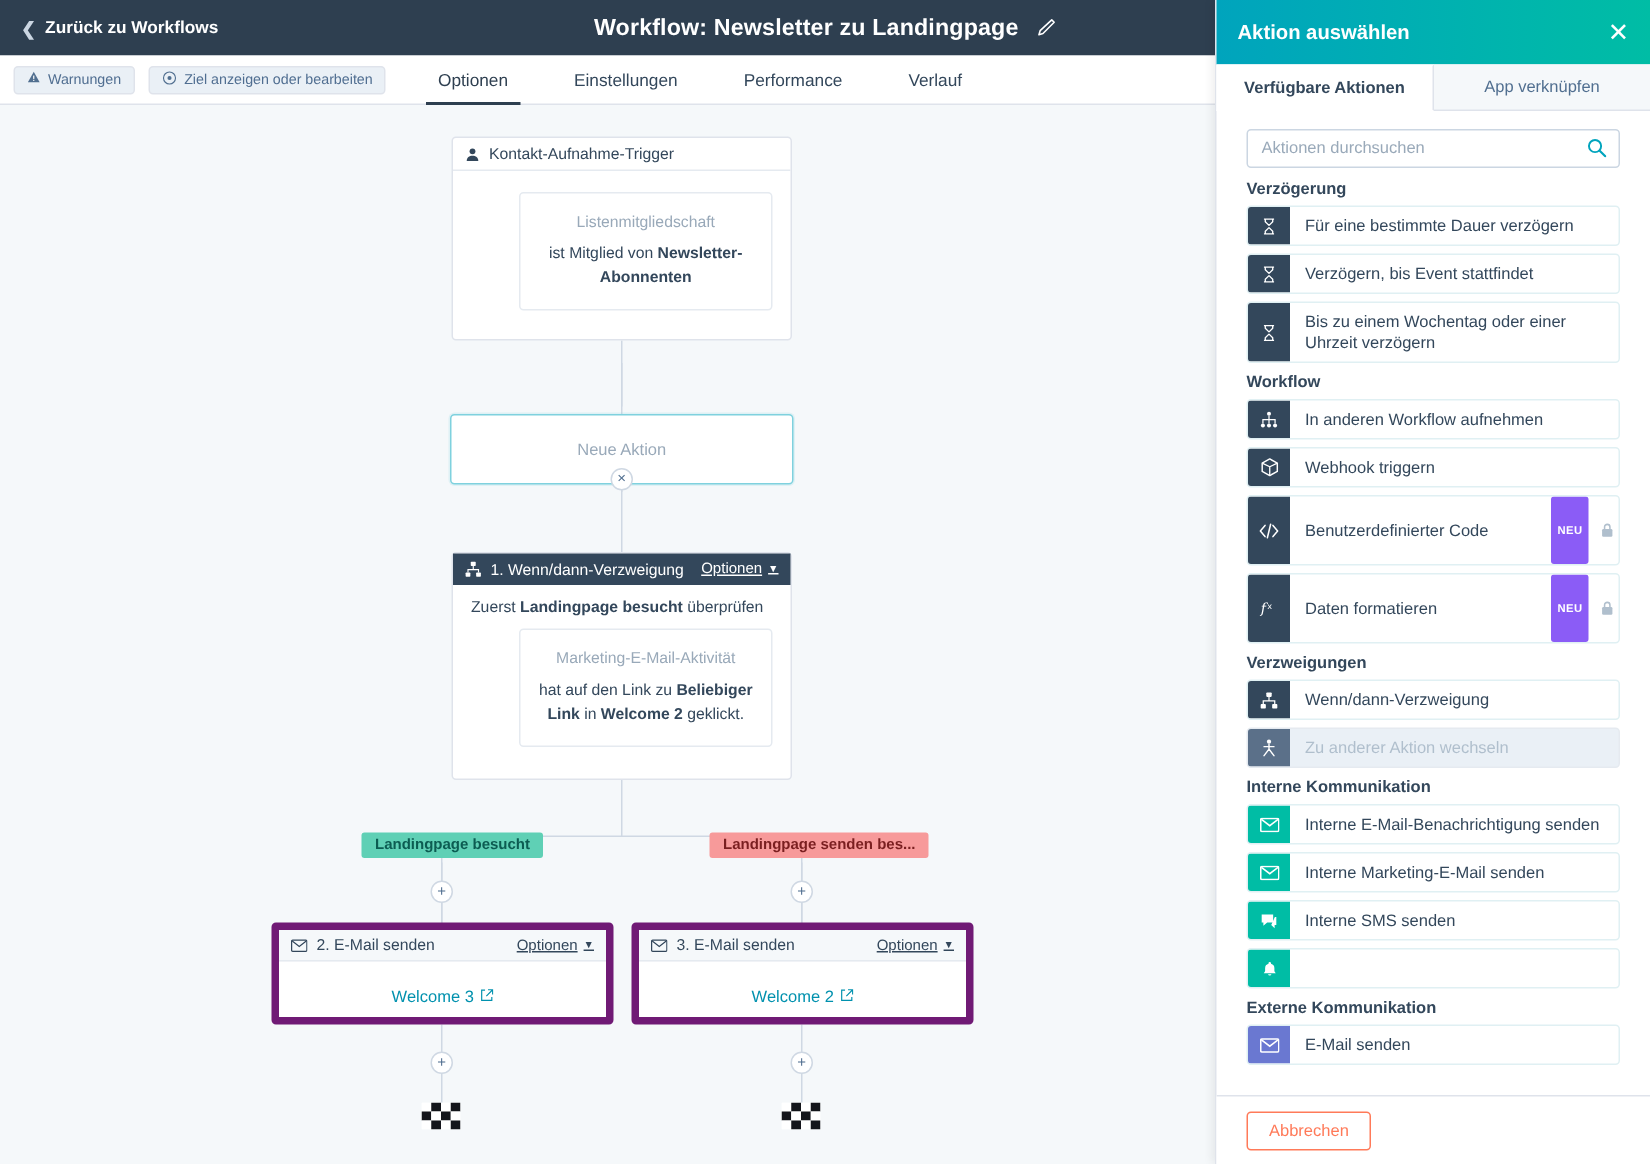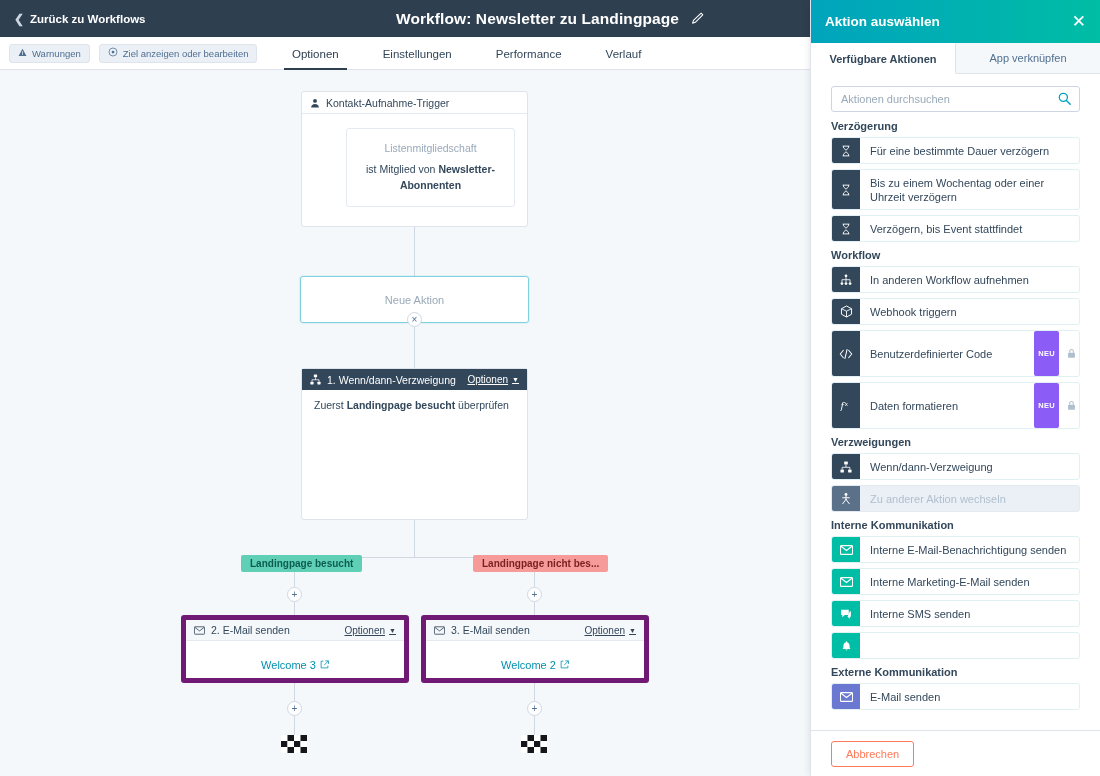--- a/index.html
+++ b/index.html
@@ -499,21 +499,21 @@
         </div>
         <div class="act-label">Für eine bestimmte Dauer verzögern</div>
       </div>
-      <div class="act-row tall">
+      <div class="act-row">
         <div class="act-ico">
           <svg width="12" height="12" viewBox="0 0 16 16">
               <path d="M3.5 1.5h9M3.5 14.5h9M4.7 1.5v2.3L8 7l3.3-3.2V1.5M4.7 14.5v-2.3L8 9l3.3 3.2v2.3" fill="none" stroke="#fff" stroke-width="1.2" stroke-linejoin="round"></path>
             </svg>
         </div>
-        <div class="act-label">Bis zu einem Wochentag oder einer Uhrzeit verzögern</div>
-      </div>
-      <div class="act-row">
+        <div class="act-label">Verzögern, bis Event stattfindet</div>
+      </div>
+      <div class="act-row tall">
         <div class="act-ico">
           <svg width="12" height="12" viewBox="0 0 16 16">
               <path d="M3.5 1.5h9M3.5 14.5h9M4.7 1.5v2.3L8 7l3.3-3.2V1.5M4.7 14.5v-2.3L8 9l3.3 3.2v2.3" fill="none" stroke="#fff" stroke-width="1.2" stroke-linejoin="round"></path>
             </svg>
         </div>
-        <div class="act-label">Verzögern, bis Event stattfindet</div>
+        <div class="act-label">Bis zu einem Wochentag oder einer Uhrzeit verzögern</div>
       </div>
 
       <div class="group-title">Workflow</div>

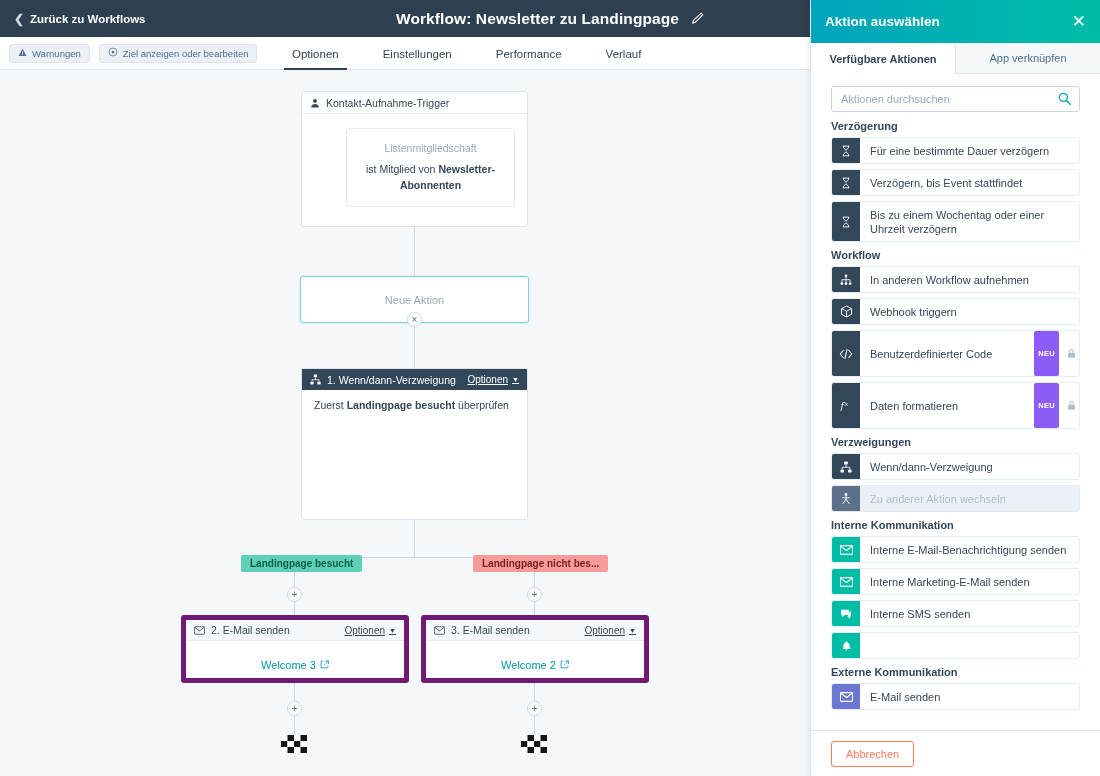--- a/index.html
+++ b/index.html
@@ -351,6 +351,10 @@
       </div>
       <div class="node-body" style="padding:9px 12px 12px;">
         <div style="font-size:10.5px;color:#33475b;margin-bottom:8px;"><span>Zuerst </span><b>Landingpage besucht</b><span> überprüfen</span></div>
+        <div class="inner-box">
+          <div class="inner-title">Marketing-E-Mail-Aktivität</div>
+          <div class="inner-text"><span>hat auf den Link zu </span><b>Beliebiger Link</b><span> in</span> <b>Welcome 2</b><span> geklickt.</span></div>
+        </div>
       </div>
     </div>
 

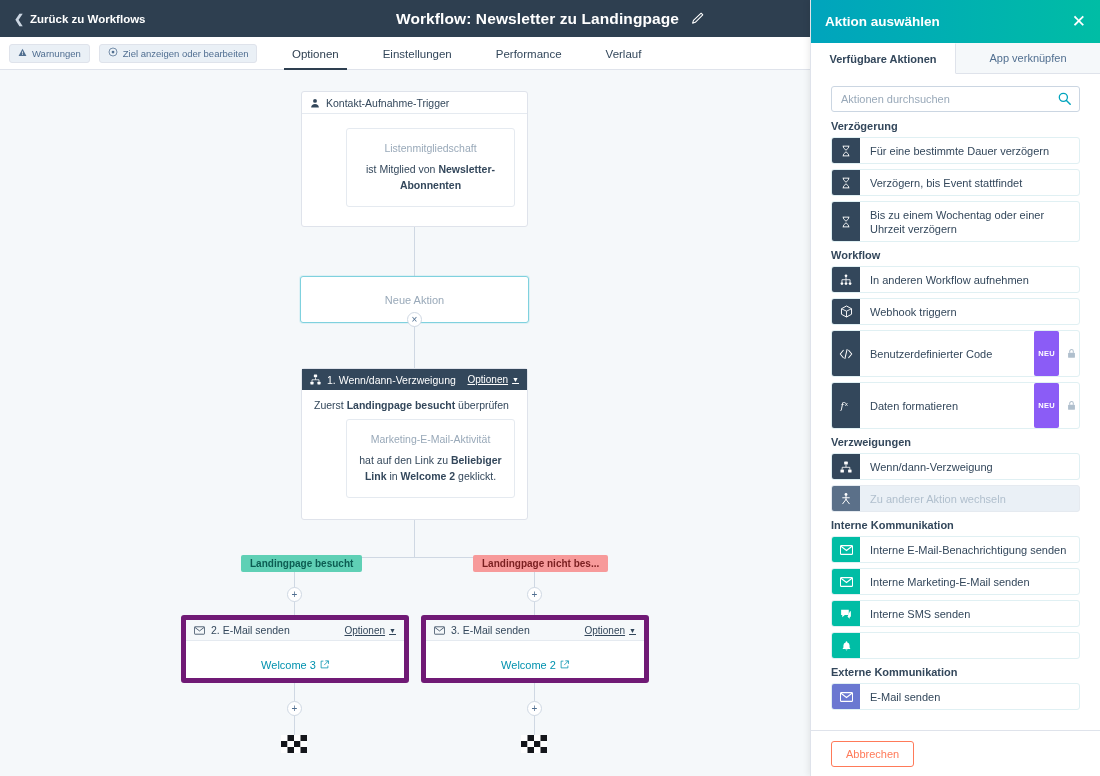--- a/index.html
+++ b/index.html
@@ -362,7 +362,7 @@
       <span>Landingpage besucht</span>
     </div>
     <div class="branch-label neg" style="left:473px; top:485px;">
-      <span>Landingpage nicht bes...</span>
+      <span>Landingpage senden bes...</span>
     </div>
 
     <div class="circ-btn" style="left:287px; top:517px;">

